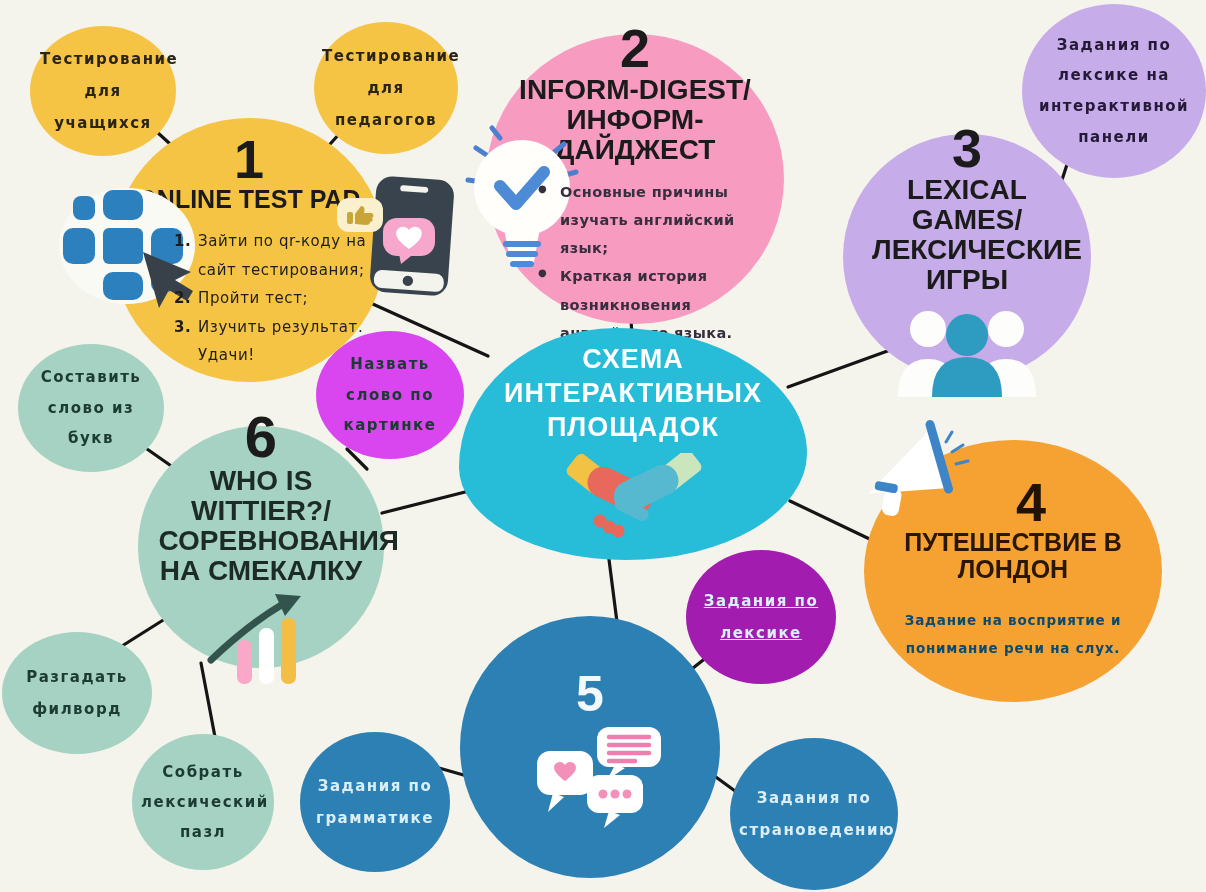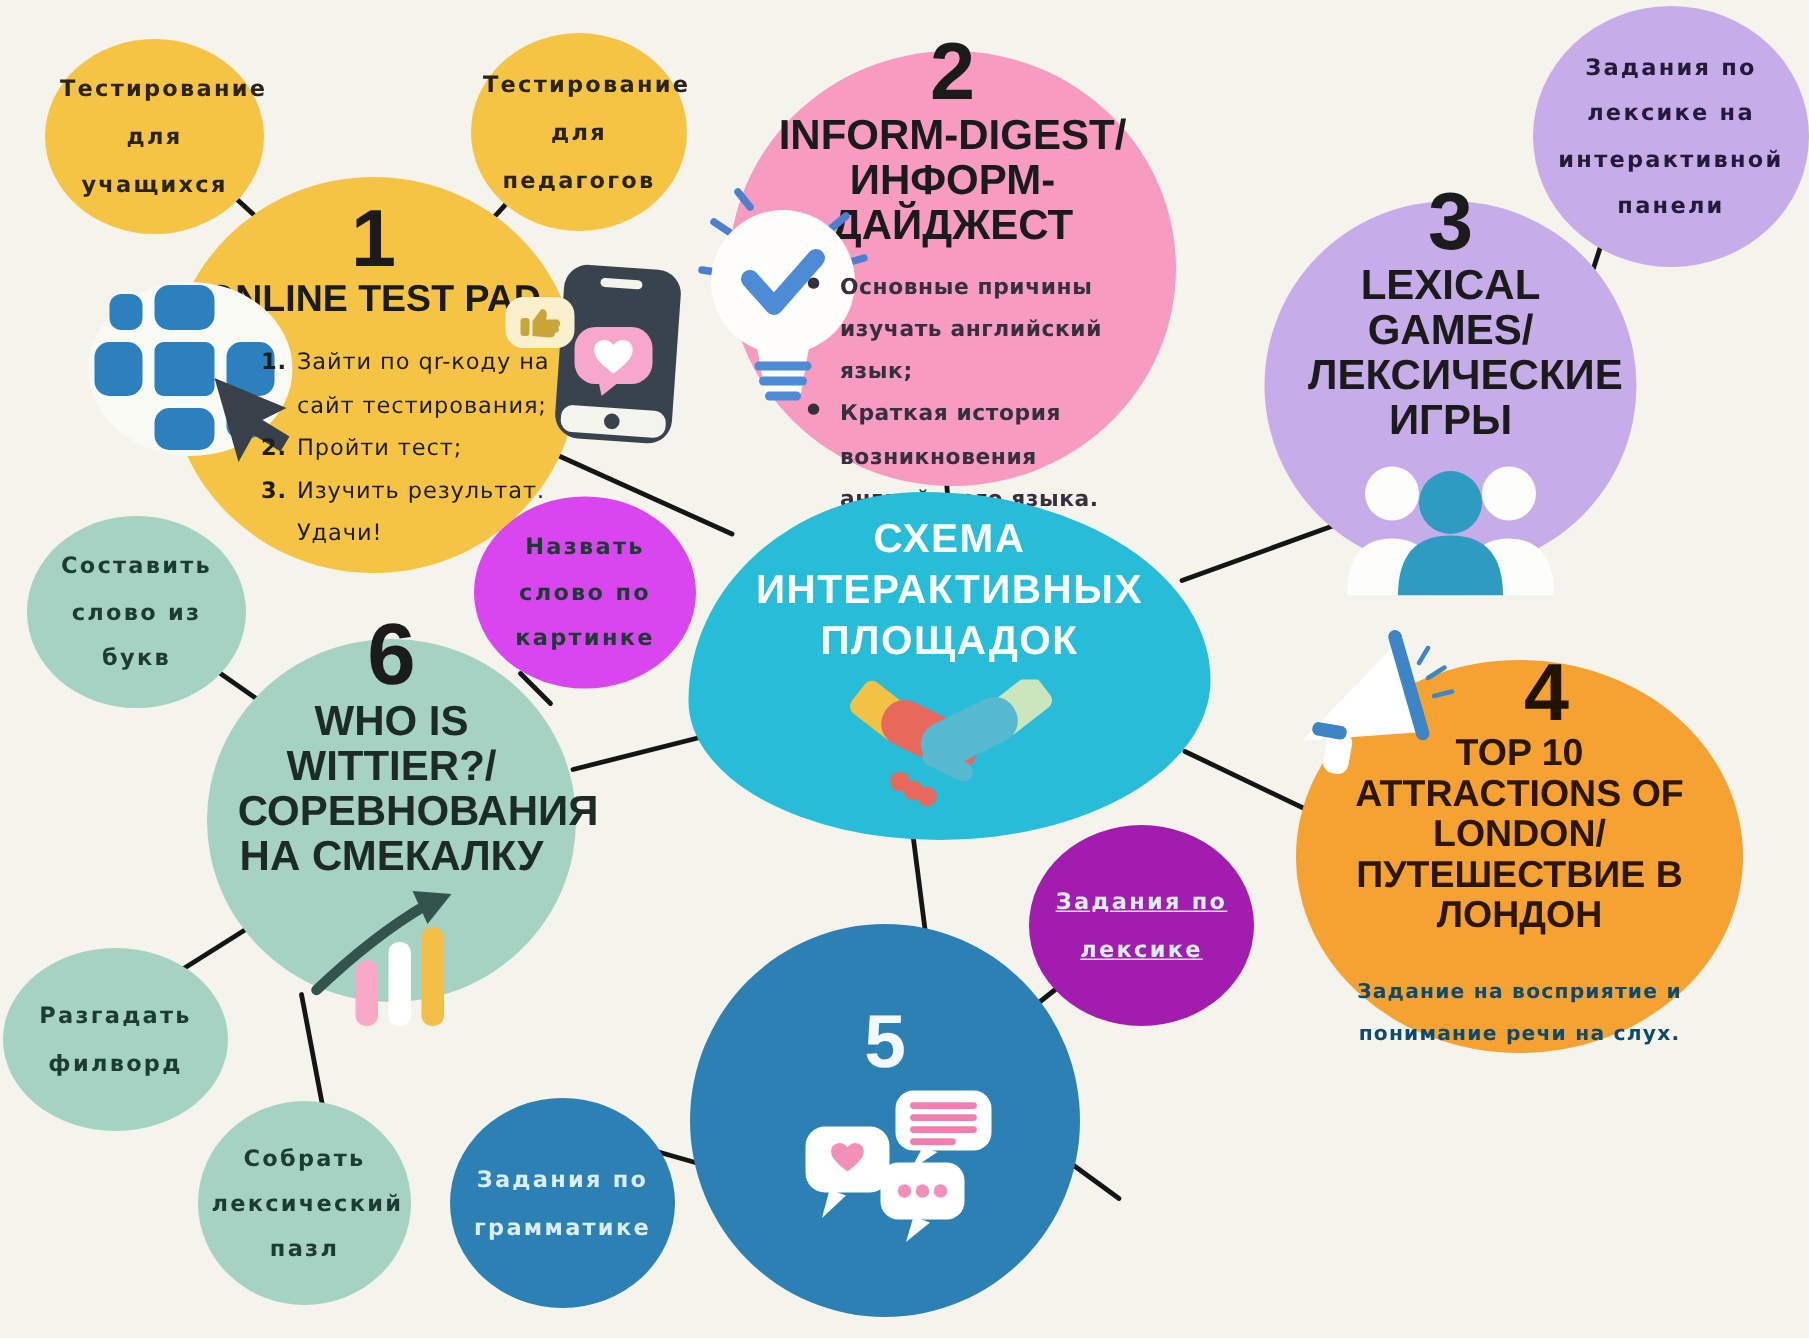--- a/index.html
+++ b/index.html
@@ -232,7 +232,6 @@
     </span>
     <div class="num">4</div>
     <div class="title">
-      <span class="t-block t-en">TOP 10 ATTRACTIONS OF LONDON/</span>
       <span class="t-block t-ru">ПУТЕШЕСТВИЕ В ЛОНДОН</span>
     </div>
     <div class="subtitle">Задание на восприятие и понимание речи на слух.</div>

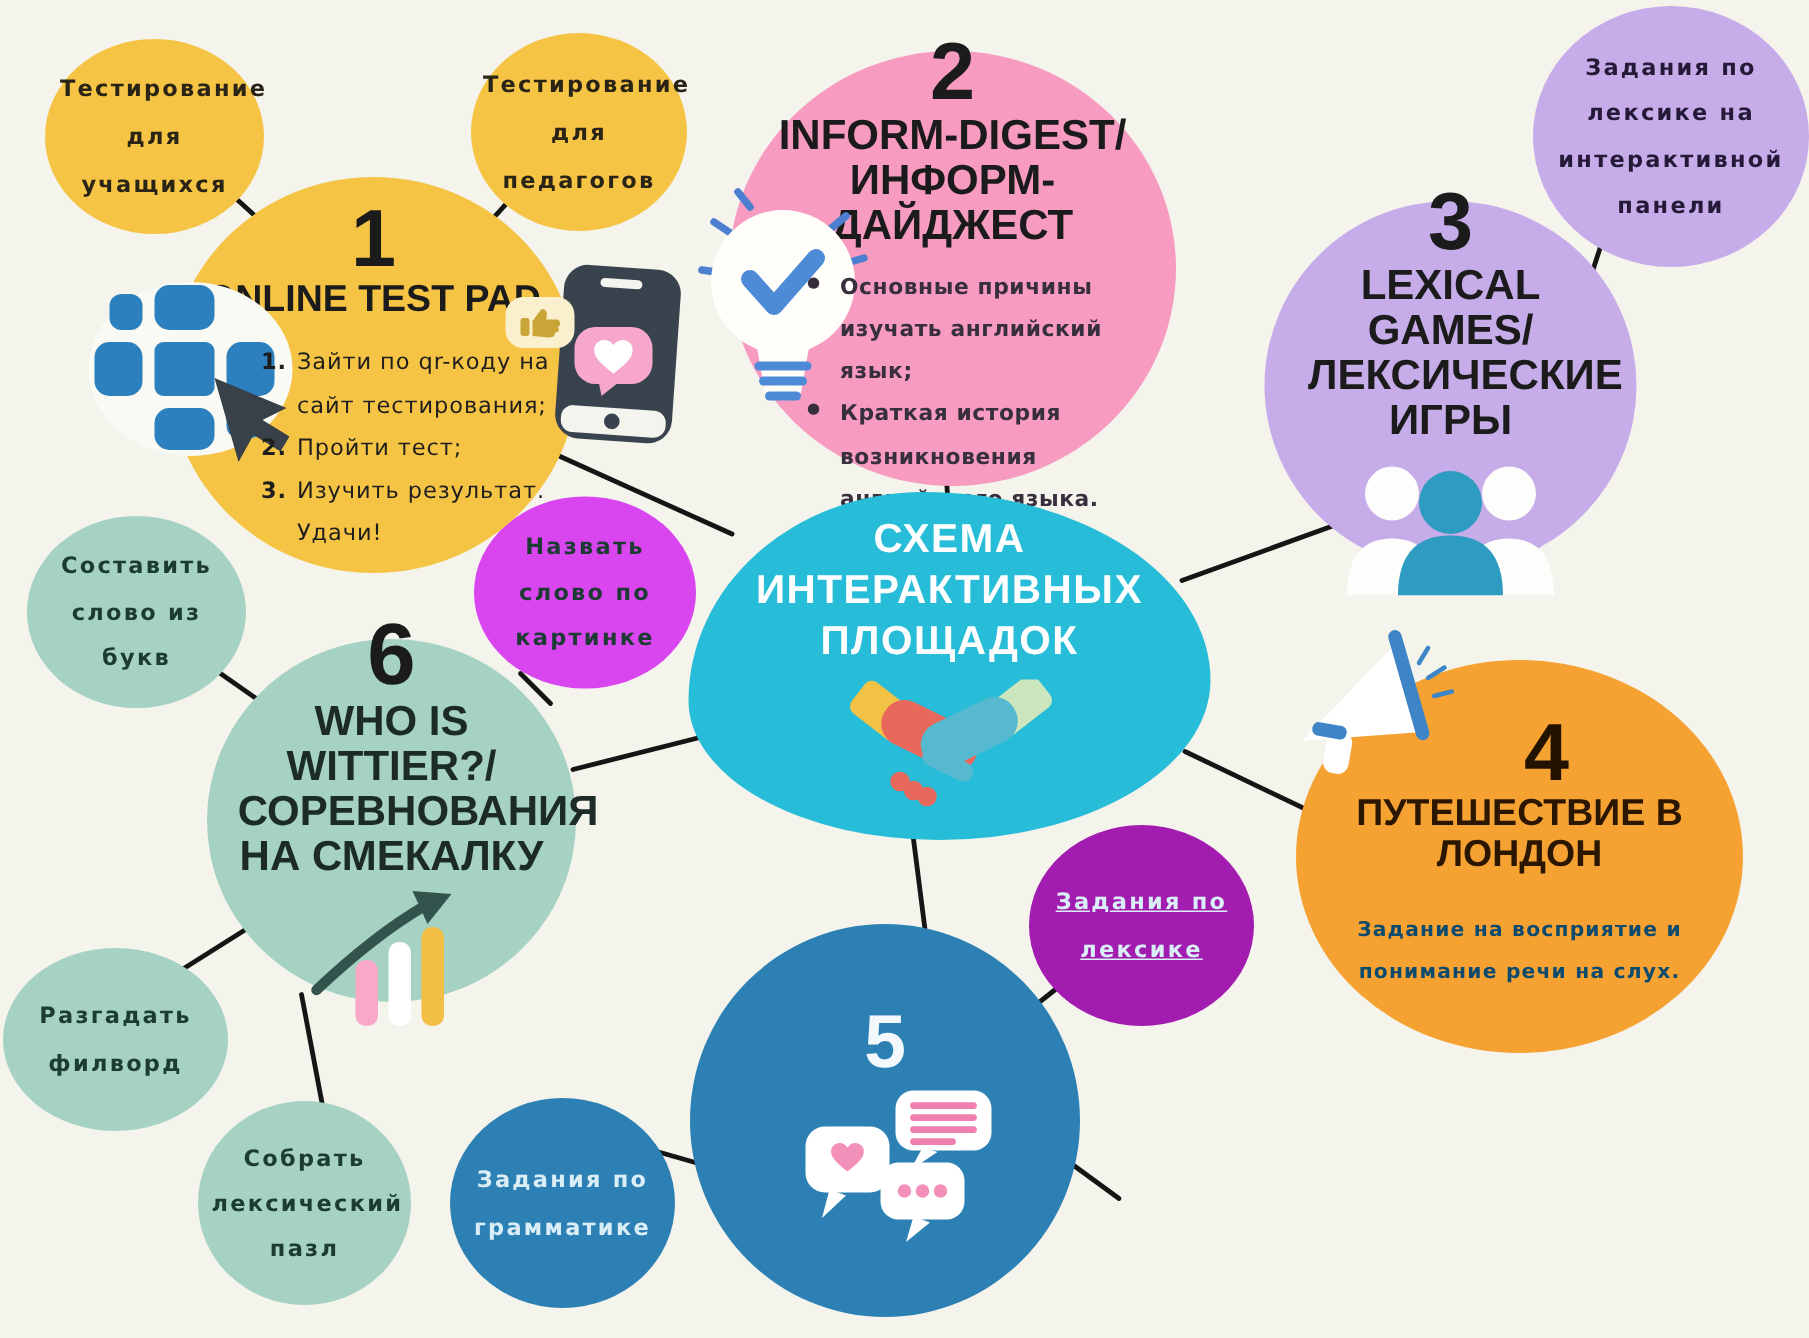--- a/index.html
+++ b/index.html
@@ -114,6 +114,9 @@
   <div class="bubble sat sat-blue" style="left: 300px; top: 732px; width: 150px; height: 140px; background-color: rgb(44, 128, 180);">
     <span class="sat-label" style="width:130px;">Задания по грамматике</span>
   </div>
+  <div class="bubble sat sat-blue" style="left: 730px; top: 738px; width: 168px; height: 152px; background-color: rgb(44, 128, 180);">
+    <span class="sat-label" style="width:150px;">Задания по страноведению</span>
+  </div>
 
   <div class="bubble node" id="node-online-test-pad" style="left: 113px; top: 118px; width: 272px; height: 264px; background-color: rgb(246, 196, 69);">
     <span class="svg-icon" style="left:-58px;top:68px;">

